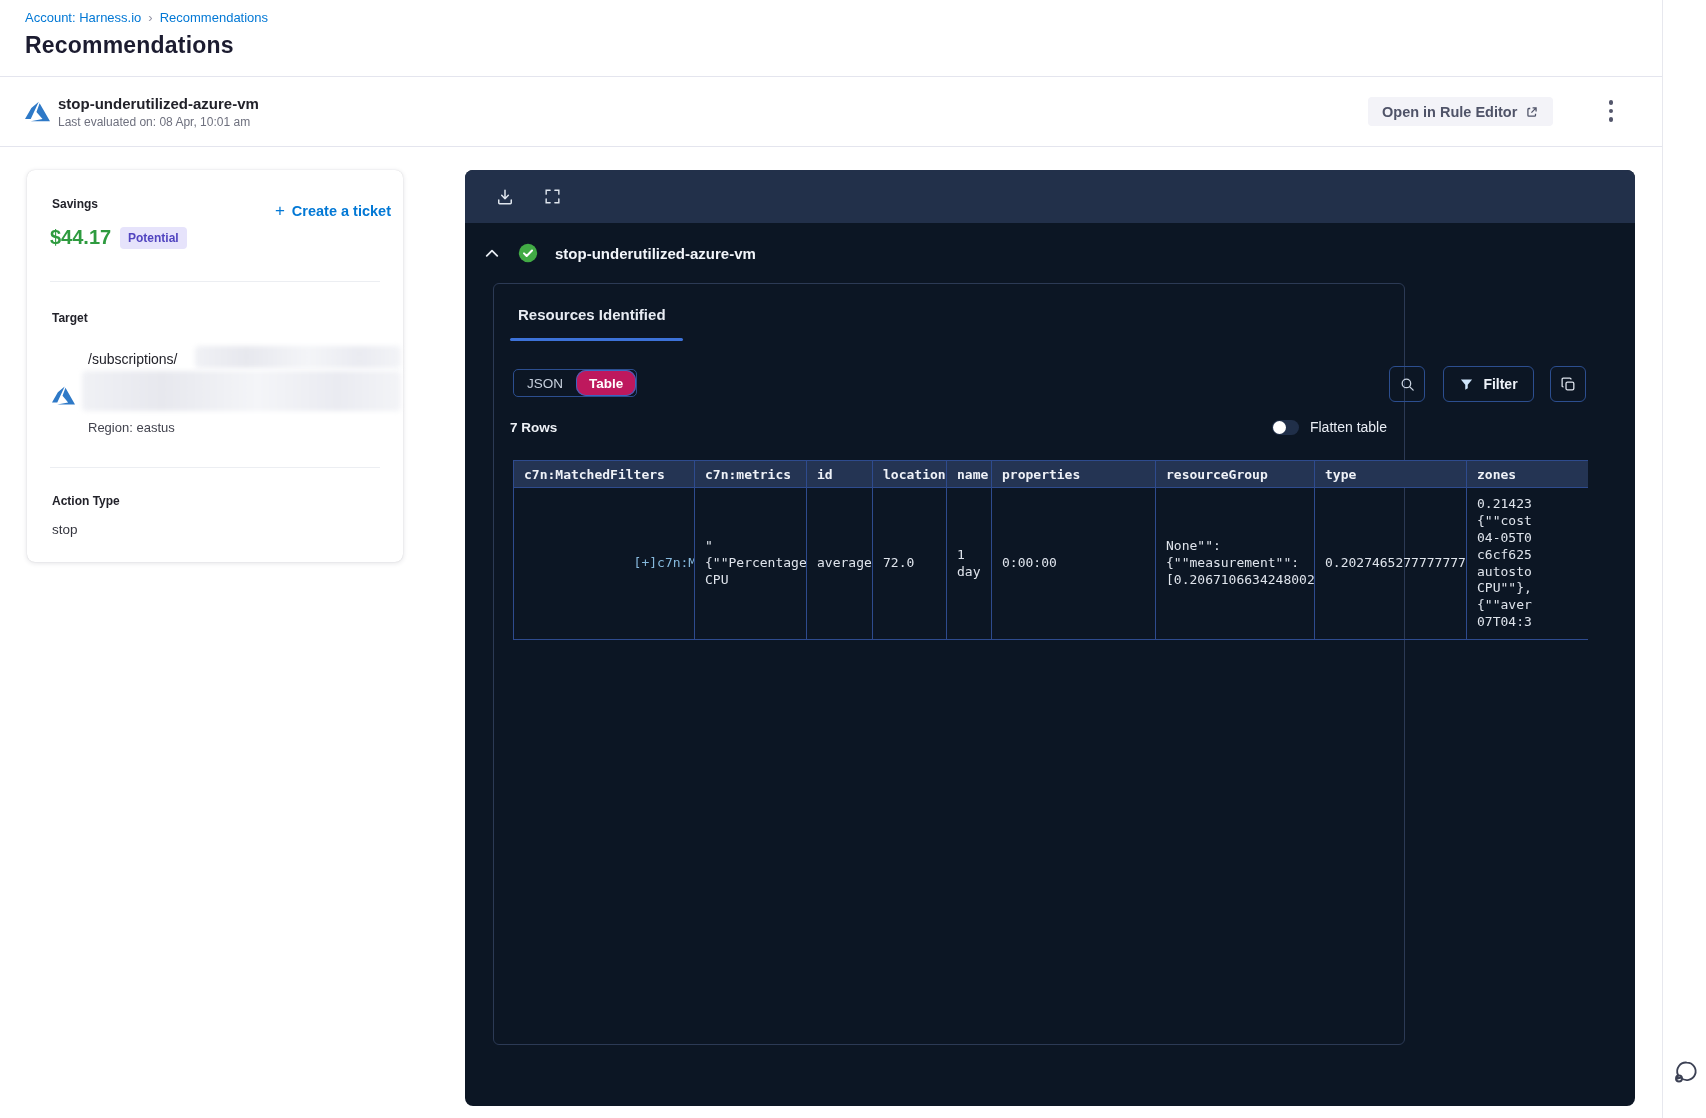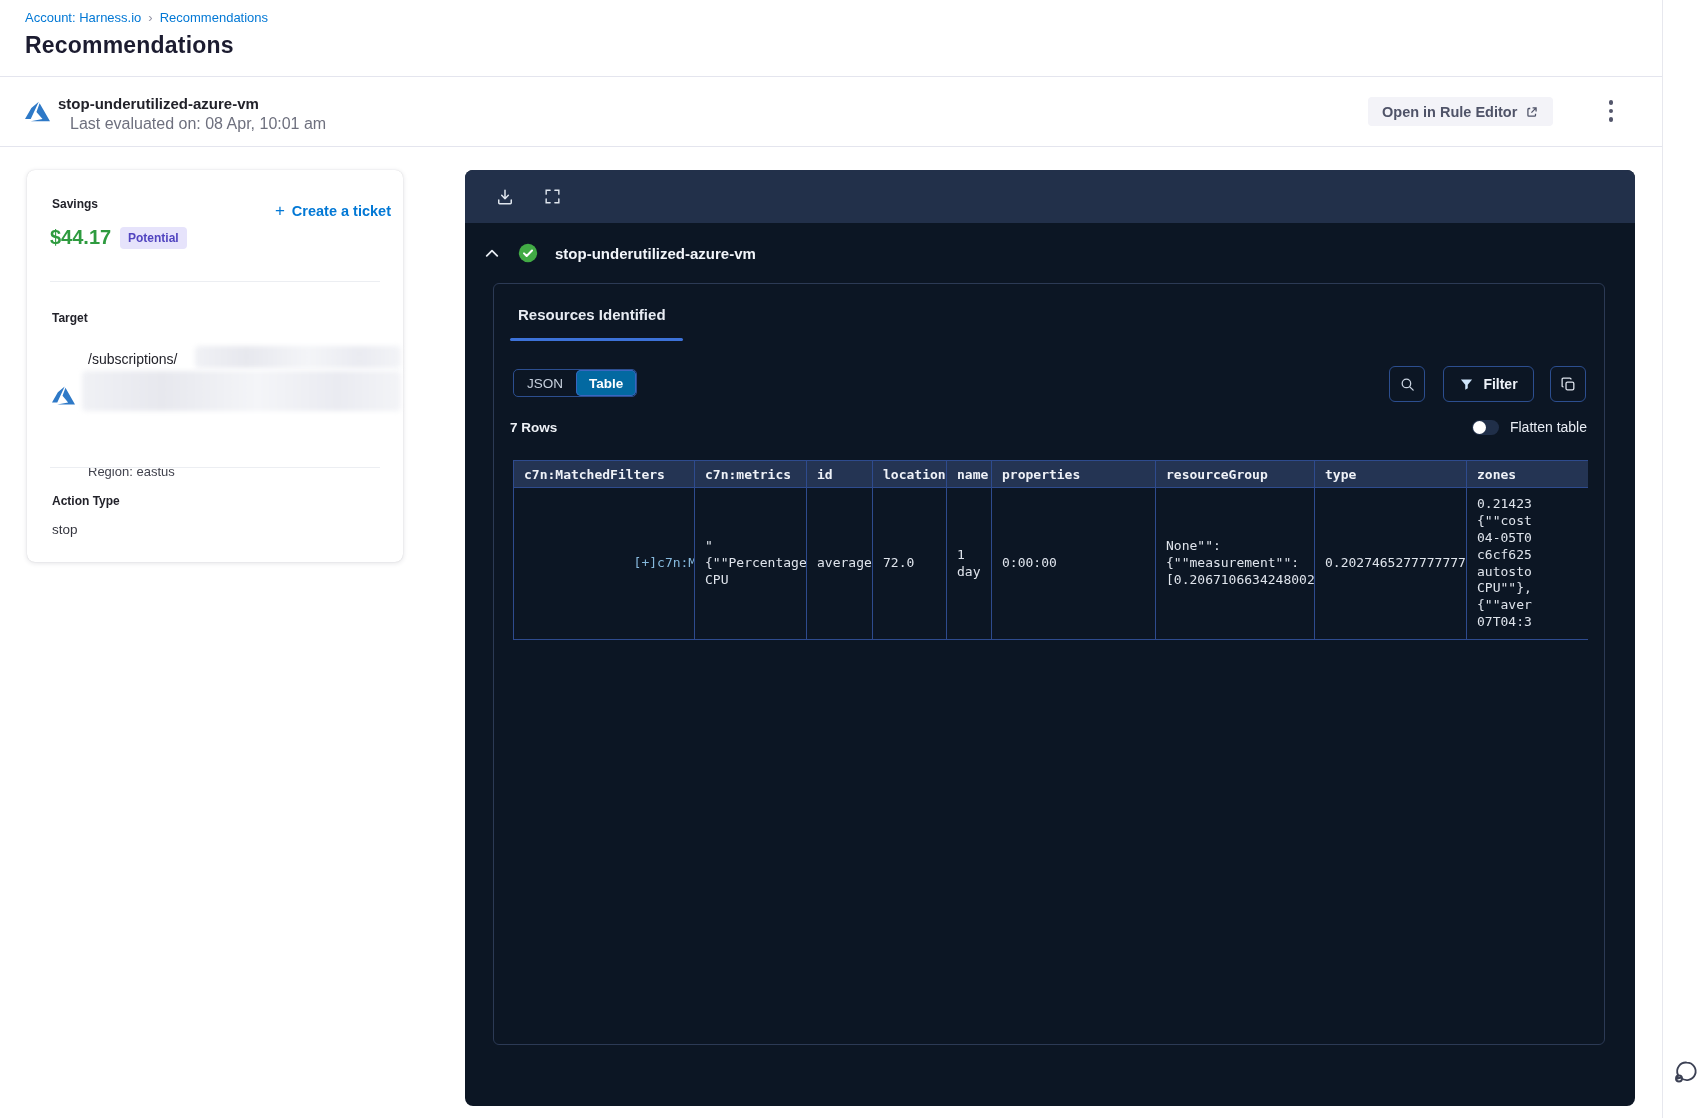--- a/index.html
+++ b/index.html
@@ -18,7 +18,7 @@
   .rec-header { left:0; top:77px; width:1662px; height:69px; background:#fff; }
   .azure-big { left:25px; top:22px; width:25px; height:25px; }
   .rec-title { left:58px; top:18px; font-size:15px; font-weight:bold; color:#22222a; }
-  .rec-sub { left:58px; top:38px; font-size:16px; color:#6e707e;margin-left:12px; }
+  .rec-sub { left:58px; top:38px; font-size:12px; color:#6e707e; }
   .rule-editor-btn { left:1368px; top:20px; height:29px; padding:0 14px; background:#f3f3f8; border:none;
     border-radius:4px; font-size:14.5px; font-weight:bold; color:#4f5368; display:flex; align-items:center; gap:8px;
     cursor:pointer; font-family:"Liberation Sans", sans-serif; }

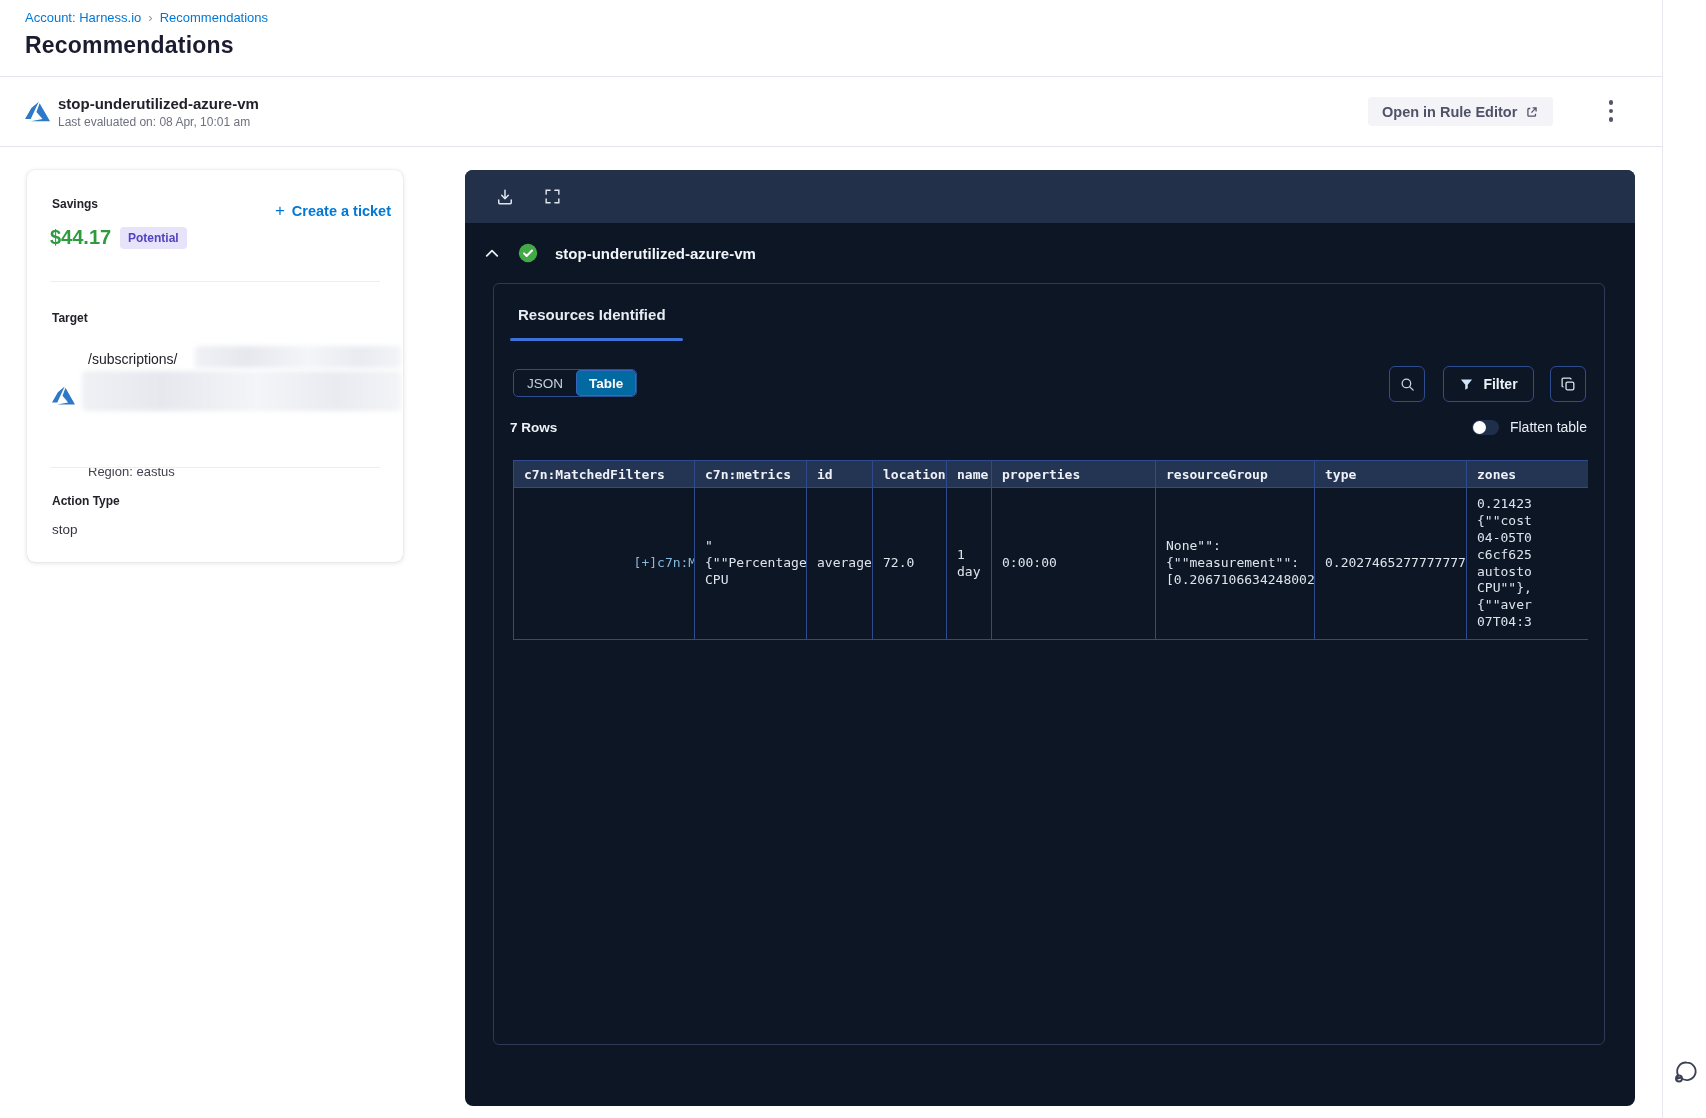--- a/index.html
+++ b/index.html
@@ -60,7 +60,7 @@
   .check-badge { margin-left:15px; }
   .panel-title { margin-left:17px; font-size:15px; font-weight:bold; color:#f2f5fa; }
 
-  .inner-card { left:28px; top:113px; width:1112px; height:762px; border:1px solid #2c3a55; border-radius:6px; }
+  .inner-card { left:28px; top:113px; width:912px; height:762px; border:1px solid #2c3a55; border-radius:6px; }
   .tab { left:24px; top:22px; font-size:15px; font-weight:bold; color:#e8ecf3; cursor:pointer; }
   .tab-underline { left:16px; top:54px; width:173px; height:3px; background:#3d72d8; border-radius:2px; }
 

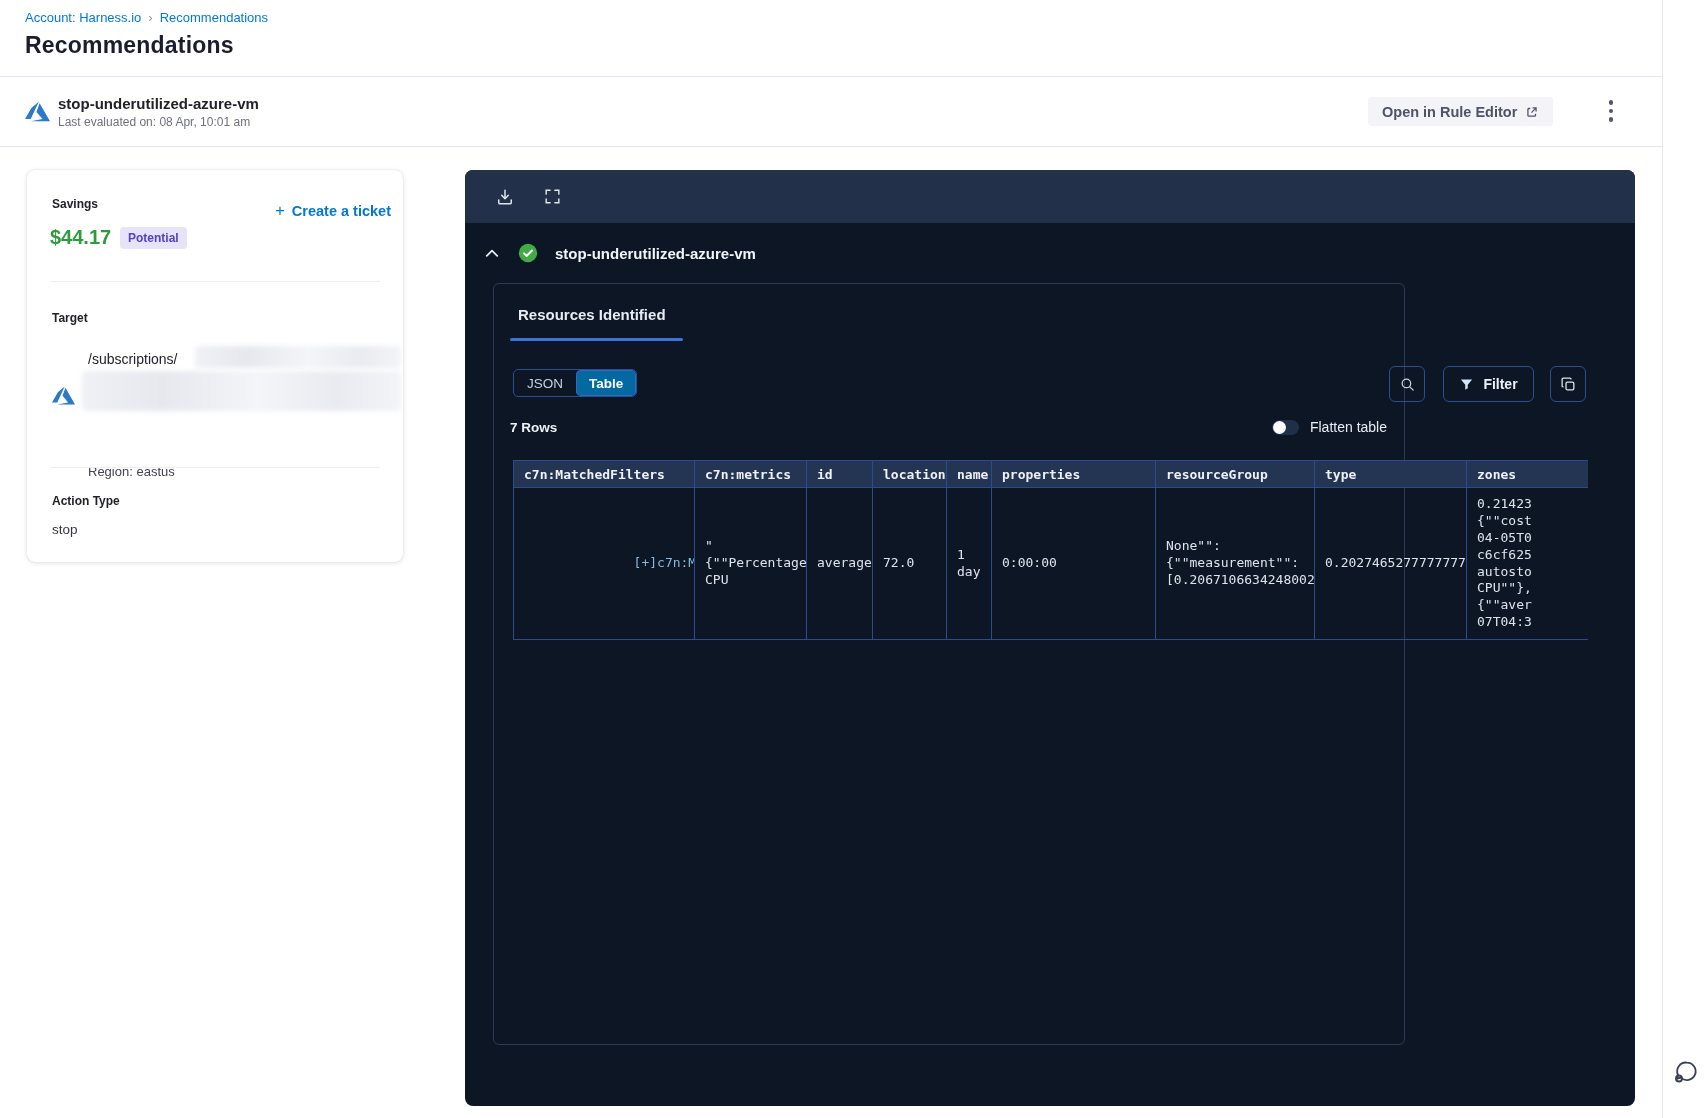--- a/index.html
+++ b/index.html
@@ -67,8 +67,8 @@
   .seg { left:19px; top:85px; height:28px; display:flex; border:1px solid #2c4e8f; border-radius:5px; overflow:hidden; }
   .seg button { height:100%; border:none; background:transparent; color:#c8d1de; font-size:13.5px; padding:0 13px;
     cursor:pointer; font-family:"Liberation Sans", sans-serif; }
-  .seg button.active { background:#0369a1; color:#fff; font-weight:bold; box-shadow:inset 0 0 0 1px #3a66c0;
-    border-radius:5px; }
+  .seg button.active { background:#be185d; color:#fff; font-weight:bold; box-shadow:inset 0 0 0 1px #3a66c0;
+    border-radius:10px; }
 
   .icon-btn { position:absolute; width:36px; height:36px; border:1.5px solid #2c4e8f; border-radius:6px;
     background:transparent; display:flex; align-items:center; justify-content:center; cursor:pointer; }

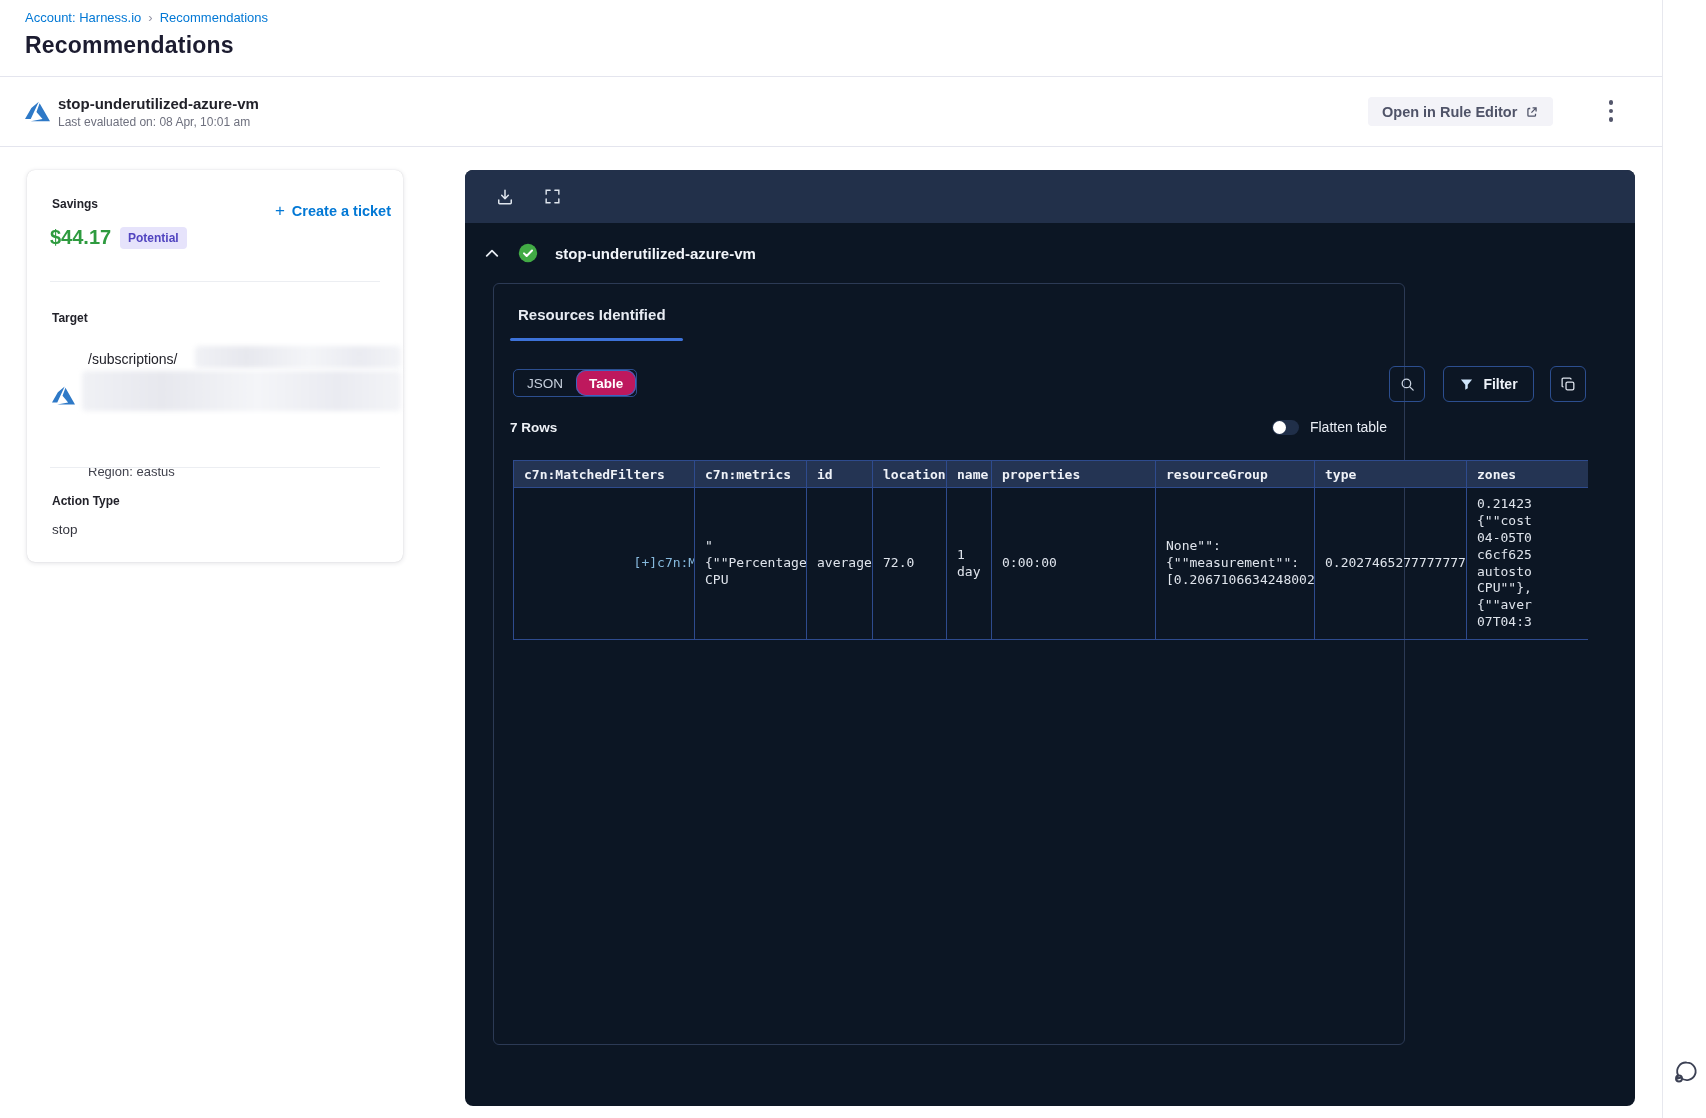--- a/index.html
+++ b/index.html
@@ -46,7 +46,7 @@
   .red1 { left:168px; top:176px; width:206px; height:22px; }
   .red2 { left:55px; top:201px; width:319px; height:40px; }
   .azure-small { left:25px; top:214px; width:23px; height:23px; }
-  .region { left:61px; top:250px; font-size:13px; color:#42434e;margin-top:44px; }
+  .region { left:61px; top:250px; font-size:13px; color:#42434e; }
   .action-label { left:25px; top:324px; }
   .action-value { left:25px; top:352px; font-size:13.5px; color:#35363f; }
 

